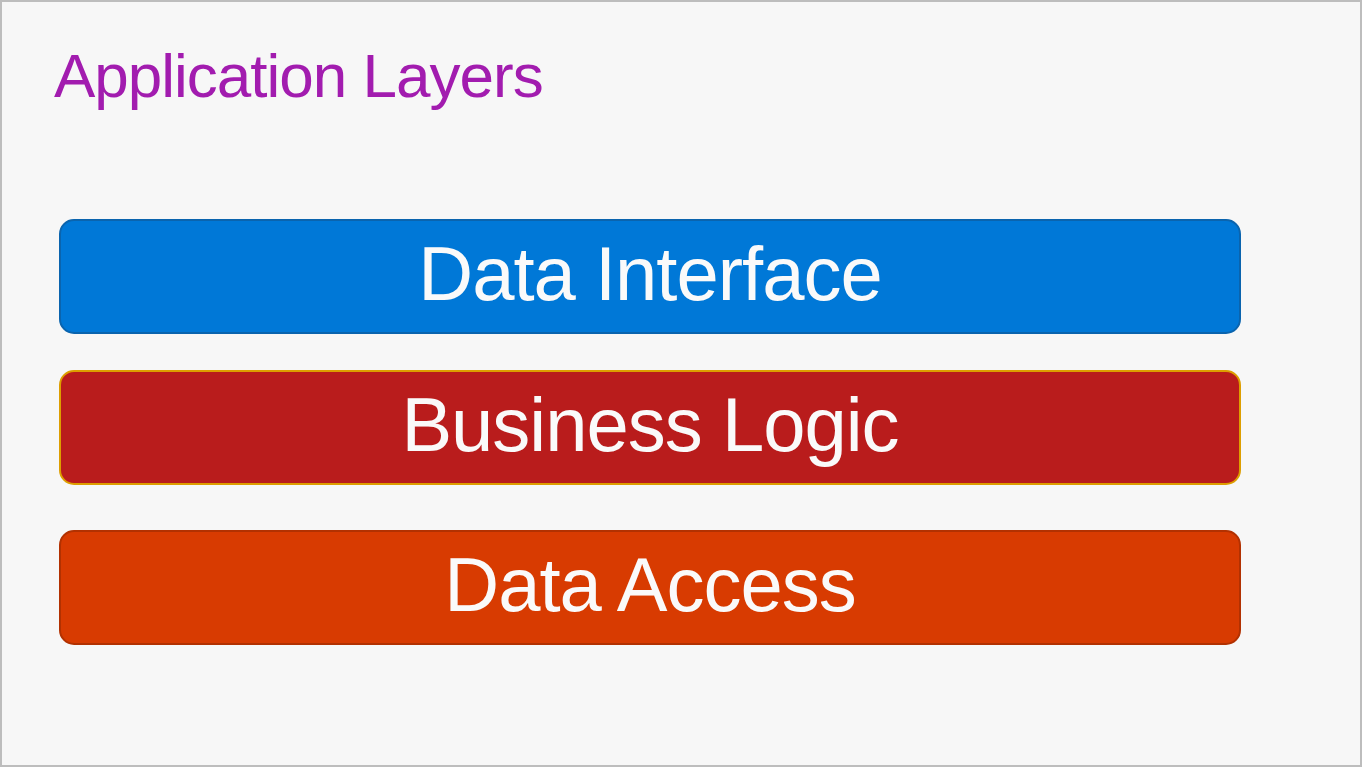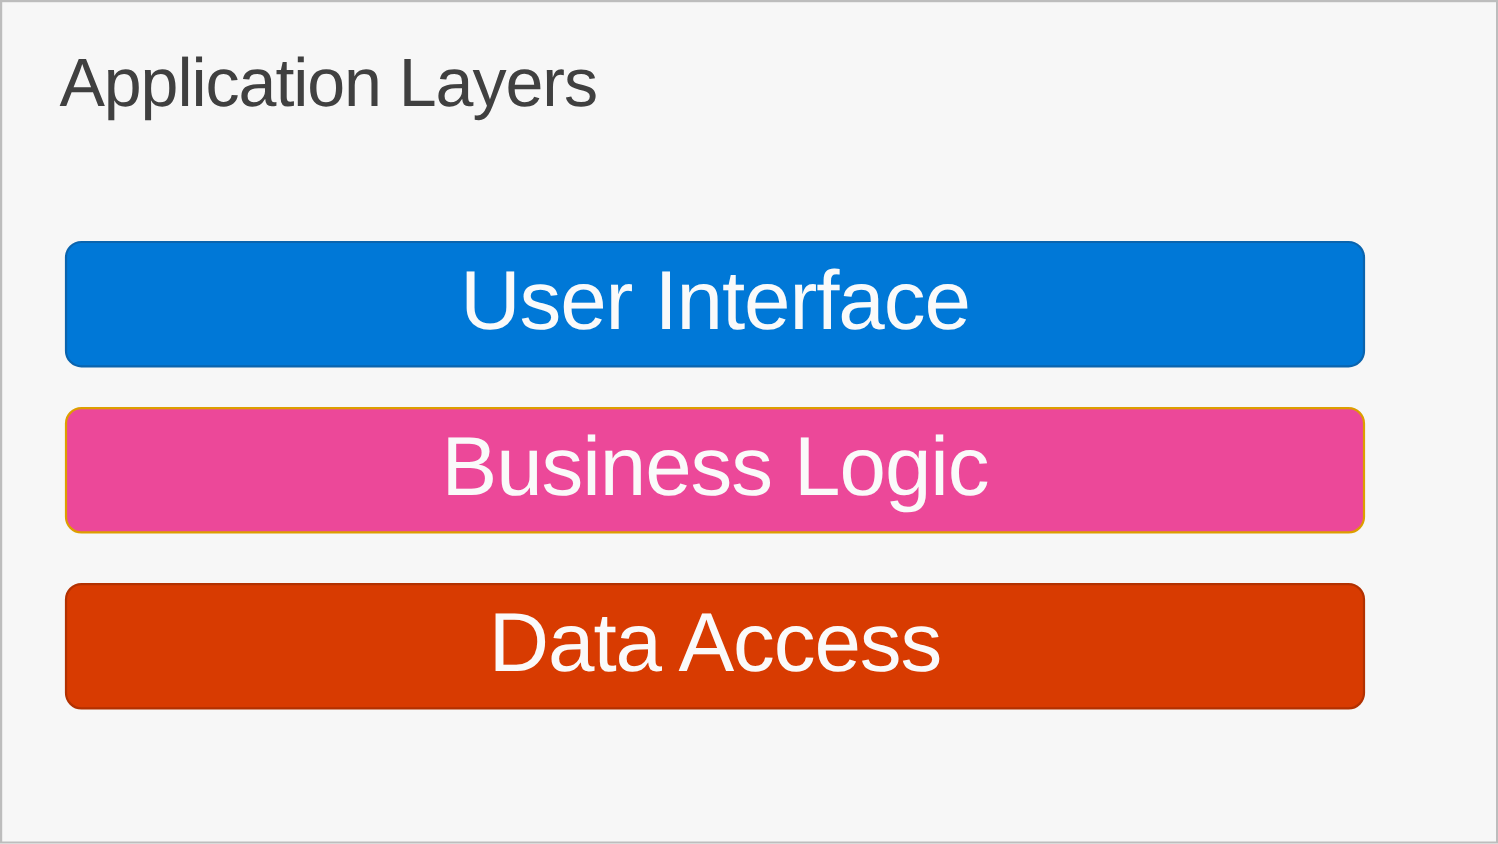--- a/index.html
+++ b/index.html
@@ -63,7 +63,7 @@
 
 <div class="slide" style="background: rgb(247, 247, 247); border-color: rgb(189, 189, 189);">
 
-  <h1 class="slide-title" style="color: #404040;">Application Layers</h1>
+  <h1 class="slide-title" style="color: #a21caf;">Application Layers</h1>
 
   <div class="layer-bar pos-0" style="background: rgb(0, 120, 215); border-color: rgb(10, 100, 174);">
     <span class="layer-label" style="color: rgb(250, 250, 250);">User Interface</span>

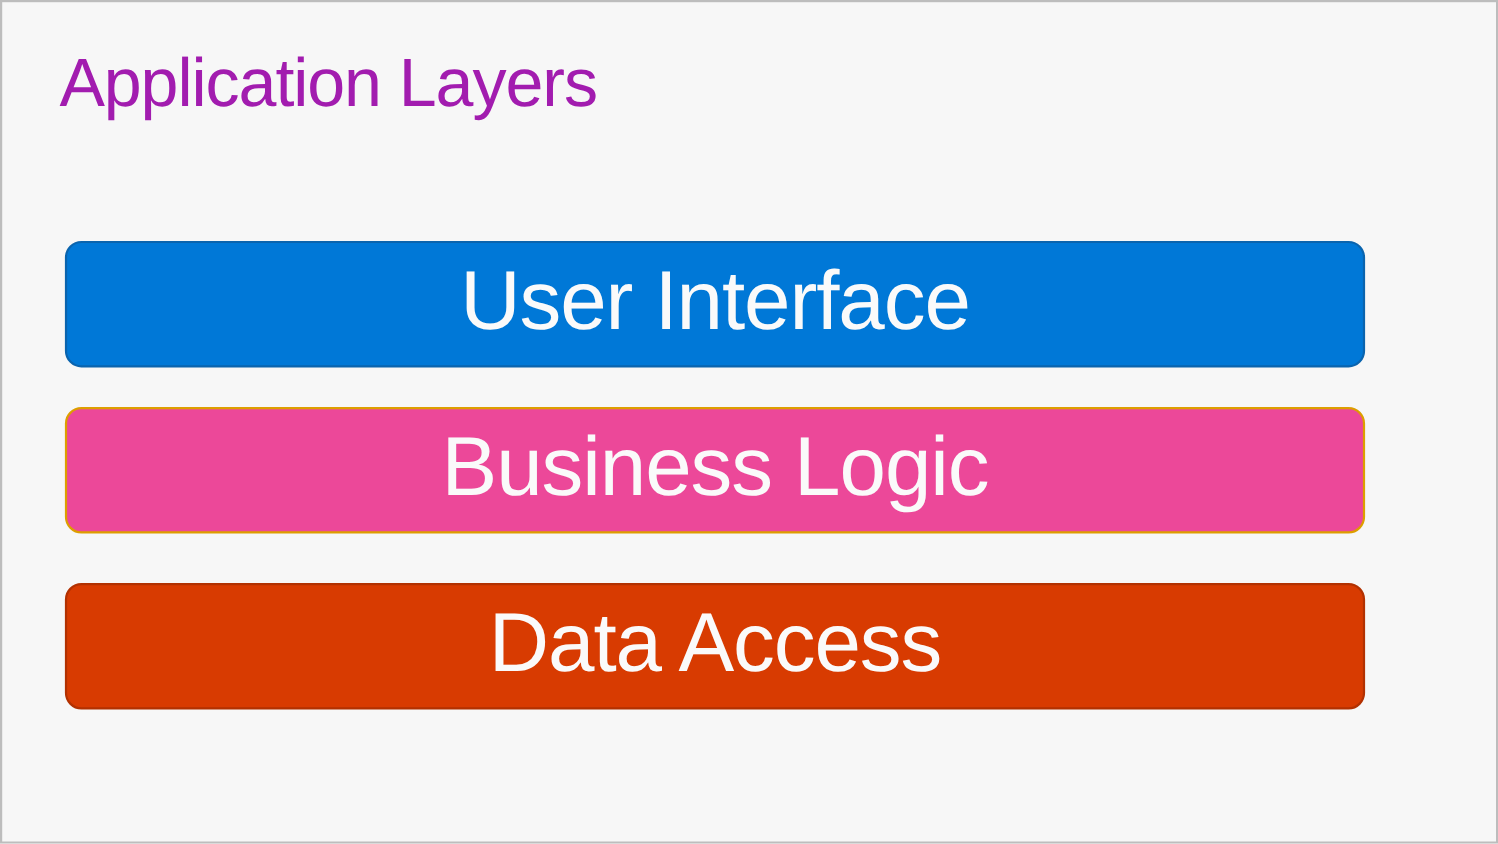--- a/index.html
+++ b/index.html
@@ -66,7 +66,7 @@
   <h1 class="slide-title" style="color: #a21caf;">Application Layers</h1>
 
   <div class="layer-bar pos-0" style="background: rgb(0, 120, 215); border-color: rgb(10, 100, 174);">
-    <span class="layer-label" style="color: rgb(250, 250, 250);">User Interface</span>
+    <span class="layer-label" style="color: rgb(250, 250, 250);">Data Interface</span>
   </div>
 
   <div class="layer-bar pos-1" style="background: #ec4899; border-color: rgb(221, 158, 0);">

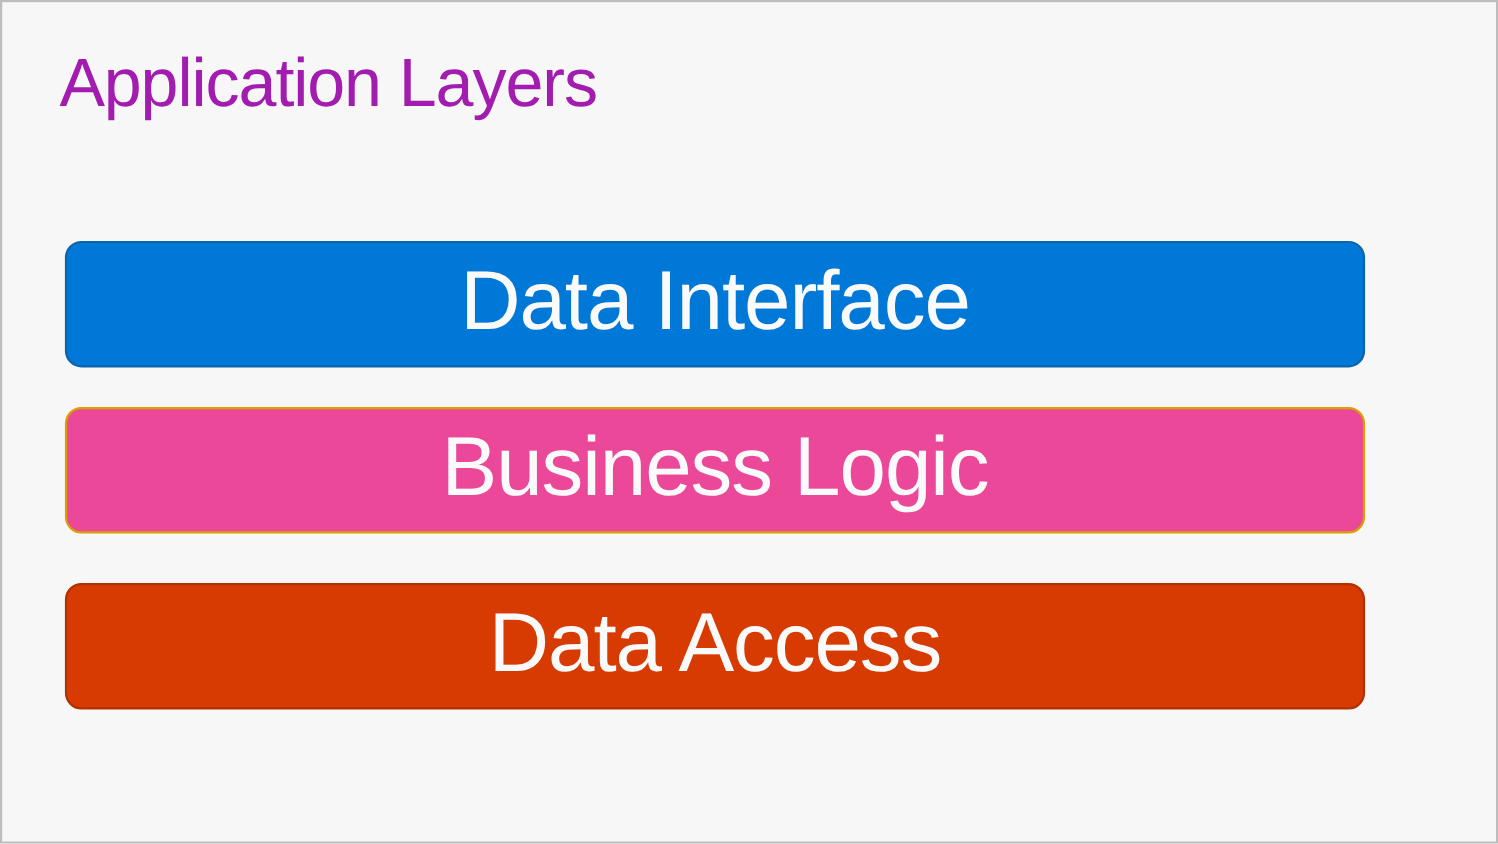--- a/index.html
+++ b/index.html
@@ -69,7 +69,7 @@
     <span class="layer-label" style="color: rgb(250, 250, 250);">Data Interface</span>
   </div>
 
-  <div class="layer-bar pos-1" style="background: #ec4899; border-color: rgb(221, 158, 0);">
+  <div class="layer-bar pos-1" style="background: #b91c1c; border-color: rgb(221, 158, 0);">
     <span class="layer-label" style="color: rgb(250, 250, 250);">Business Logic</span>
   </div>
 

